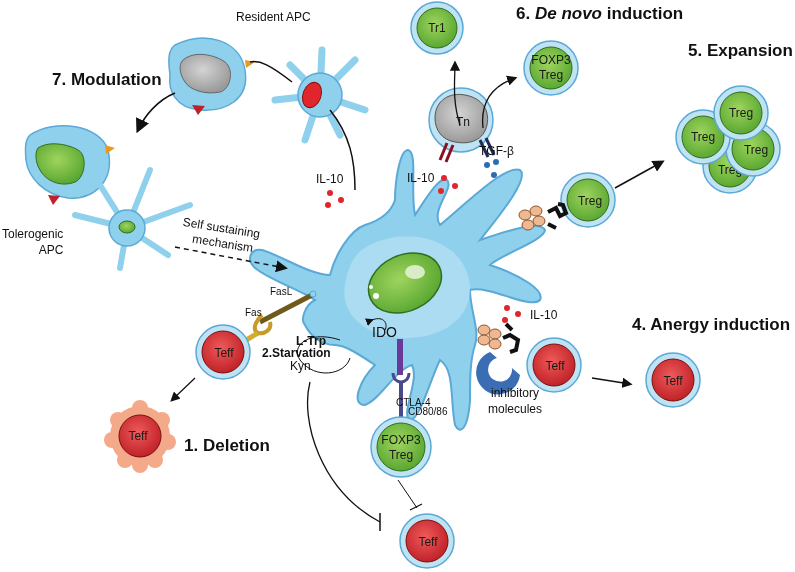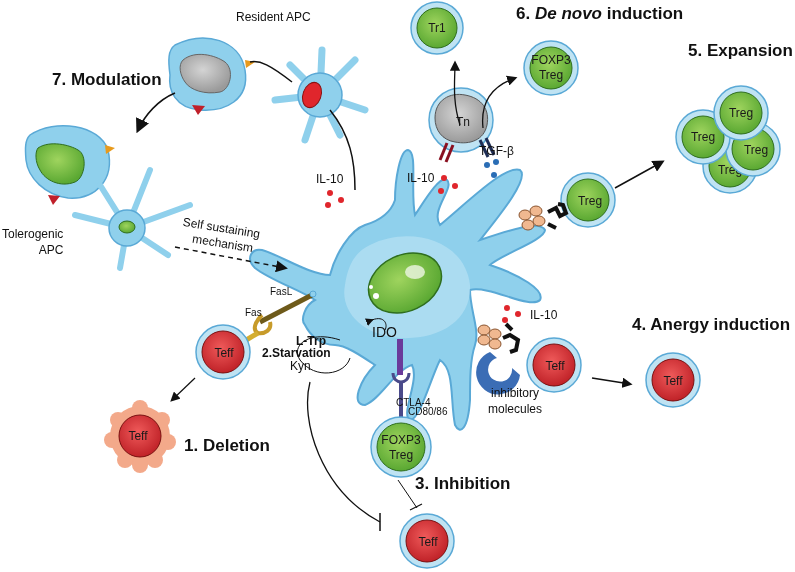--- a/index.html
+++ b/index.html
@@ -292,7 +292,6 @@
 <div class="lbl tiny" style="left:396px;top:397px;">CTLA-4</div>
 
 <div class="lbl title" style="left:184px;top:436px;"><span>1.</span> <span>Deletion</span></div>
-<div class="lbl title" style="left:415px;top:474px;"><span>3.</span> <span>Inhibition</span></div>
 </div>
 
 </body></html>

